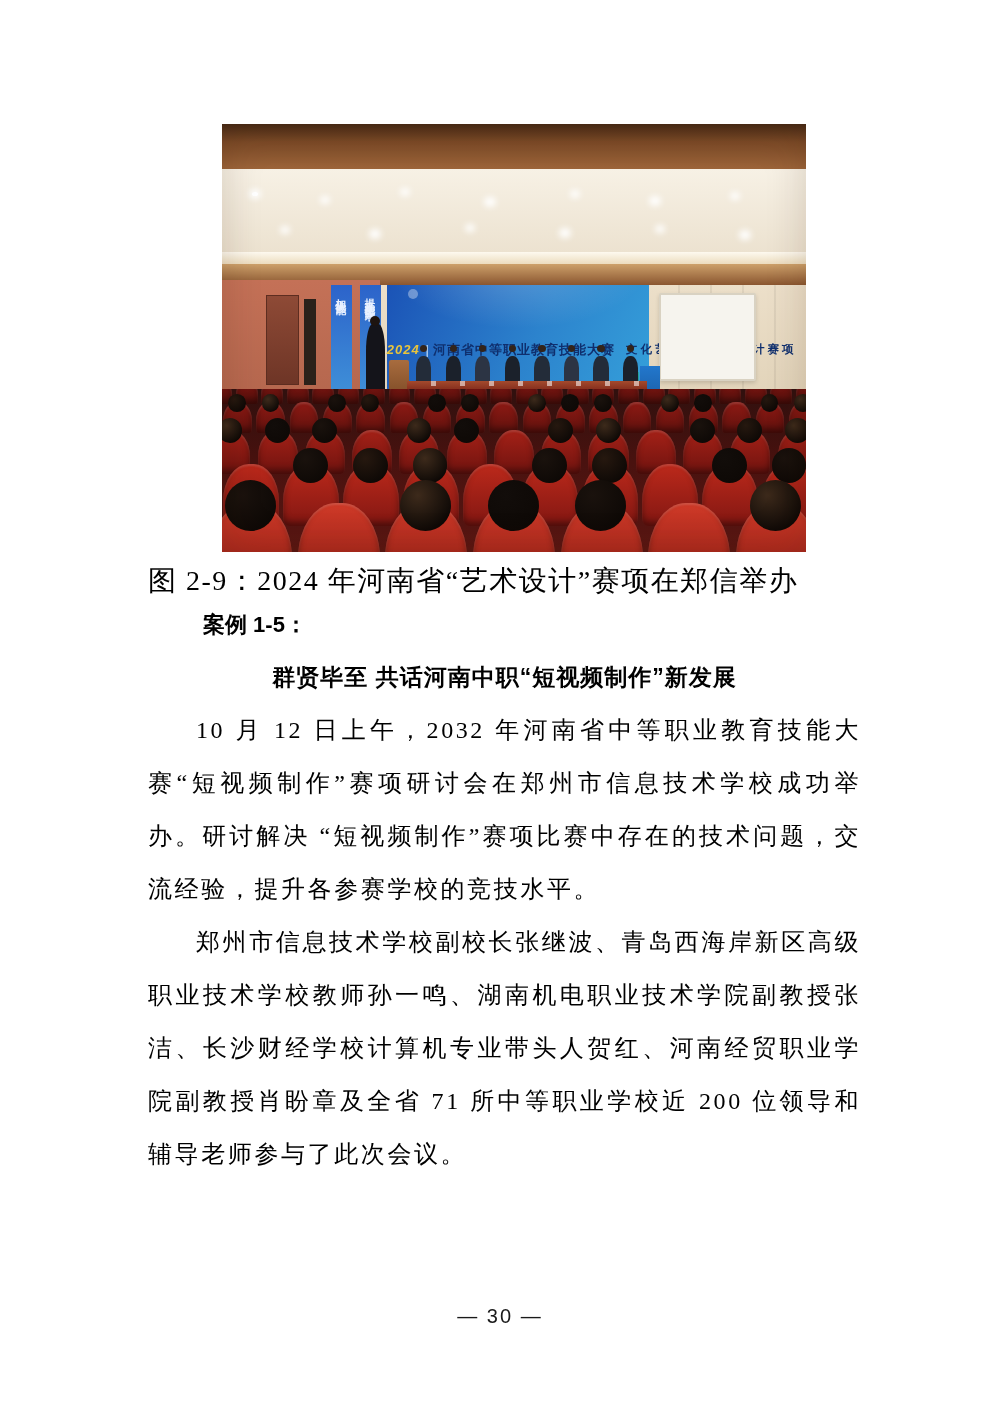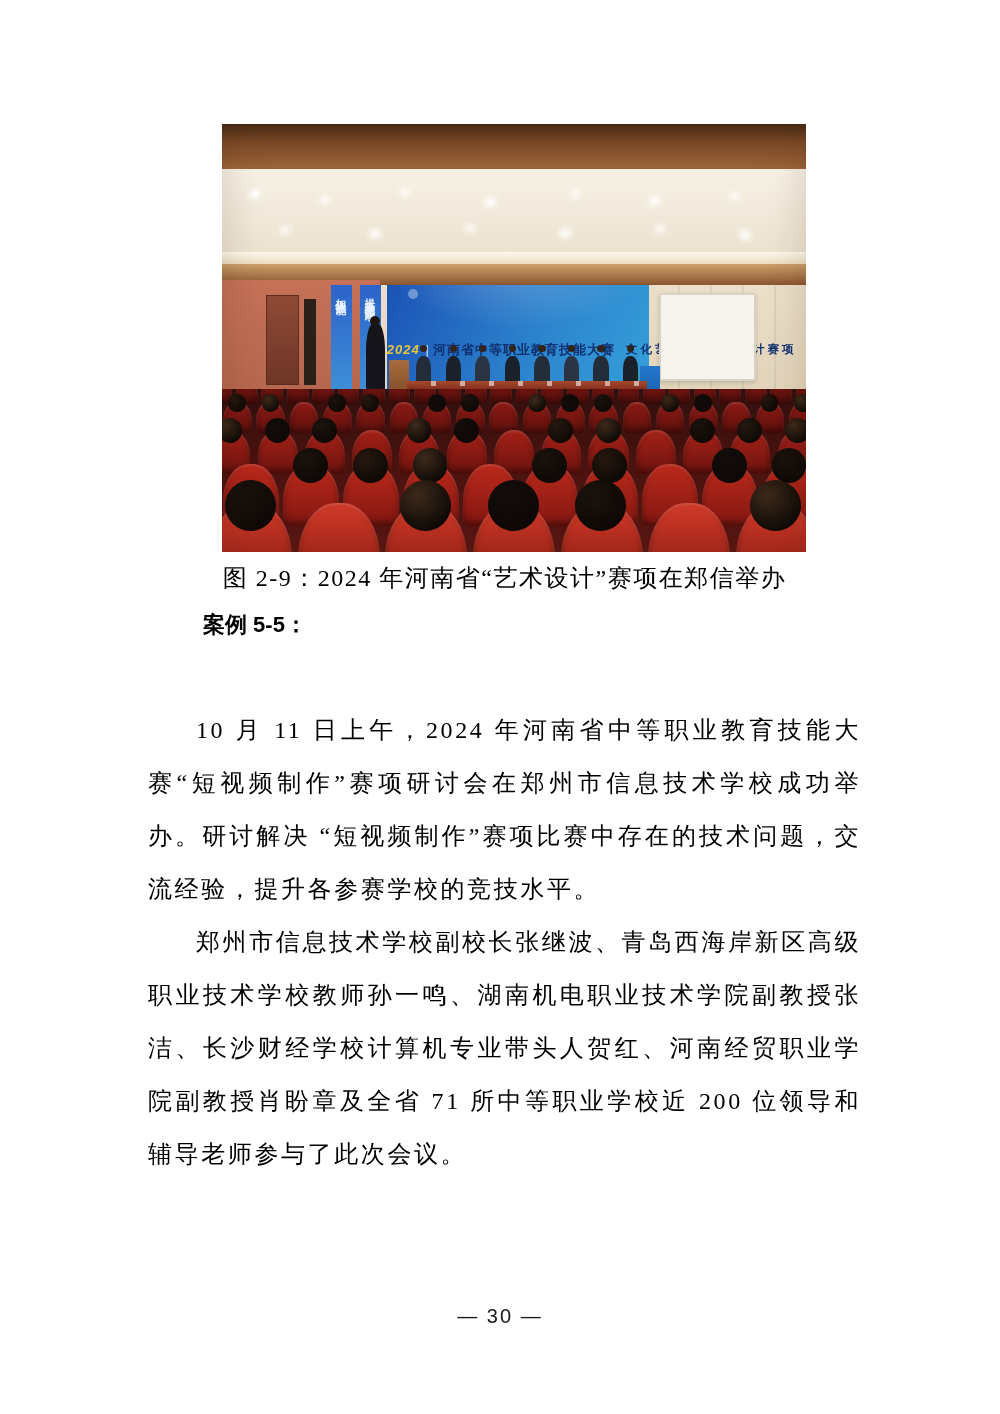--- a/index.html
+++ b/index.html
@@ -96,8 +96,8 @@
 
   
   .figure-caption{
-    position:absolute;left:148px;top:562px;width:713px;text-align:center;
-    font-size:24px;letter-spacing:1.5px;color:#000;
+    position:absolute;left:148px;top:562px;width:713px;
+    font-size:28px;letter-spacing:1.5px;color:#000;
   }
   .case-label{
     position:absolute;left:203px;top:610px;

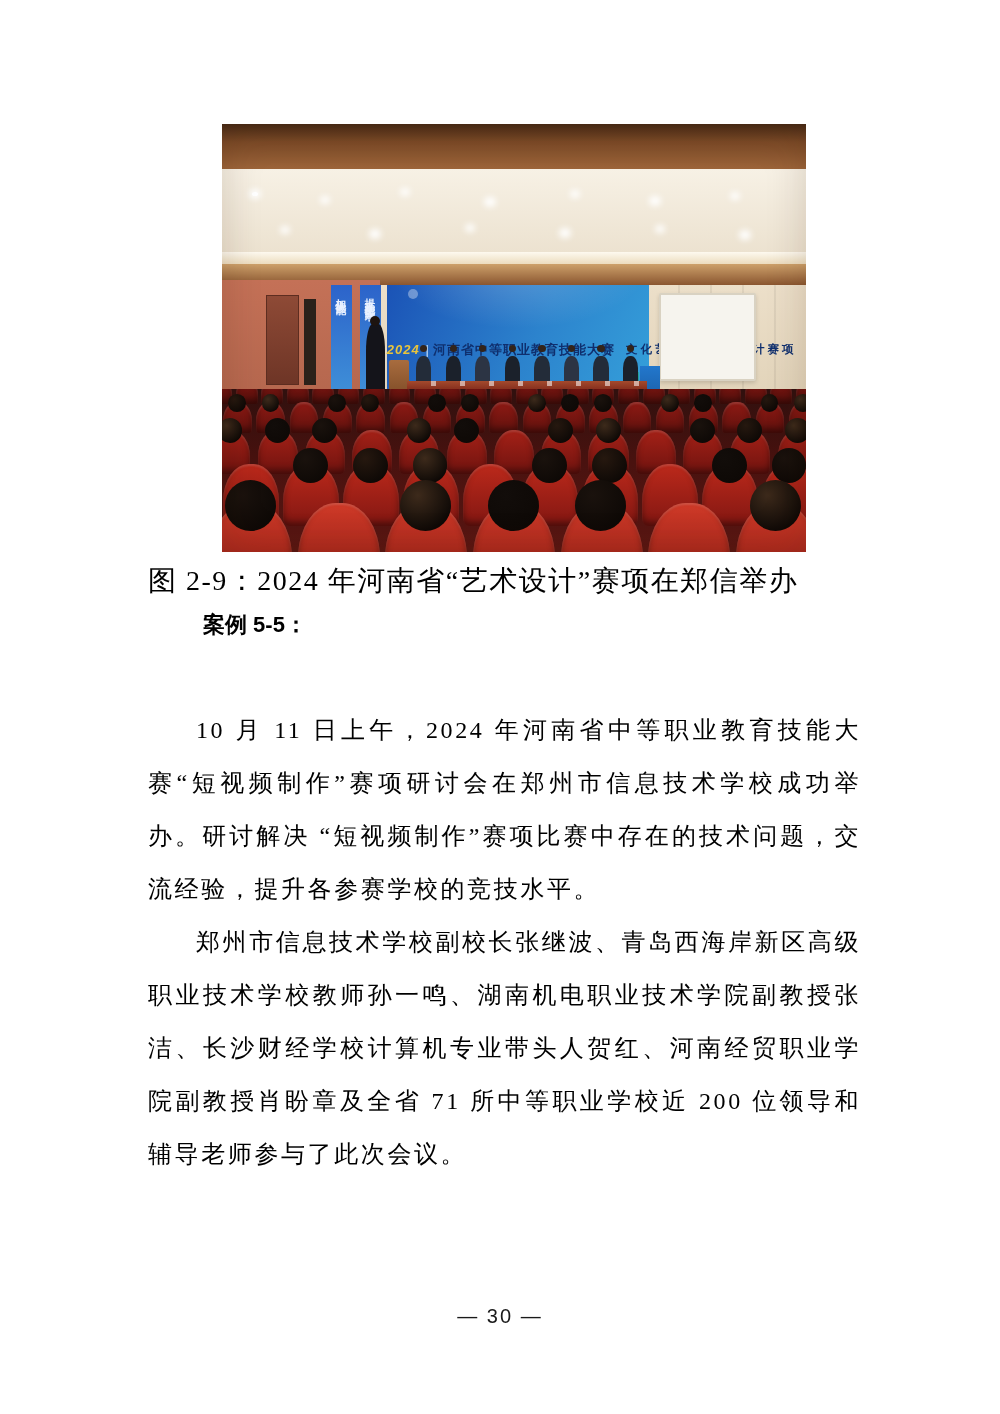--- a/index.html
+++ b/index.html
@@ -325,7 +325,7 @@
 
   <div class="figure-caption">图 2-9：2024 年河南省“艺术设计”赛项在郑信举办</div>
 
-  <div class="case-label">案例 5-5：</div>
+  <div class="case-label">案例 1-5：</div>
 
   <div class="body-text">
     <p>10 月 11 日上午，2024 年河南省中等职业教育技能大赛“短视频制作”赛项研讨会在郑州市信息技术学校成功举办。研讨解决 “短视频制作”赛项比赛中存在的技术问题，交流经验，提升各参赛学校的竞技水平。</p>

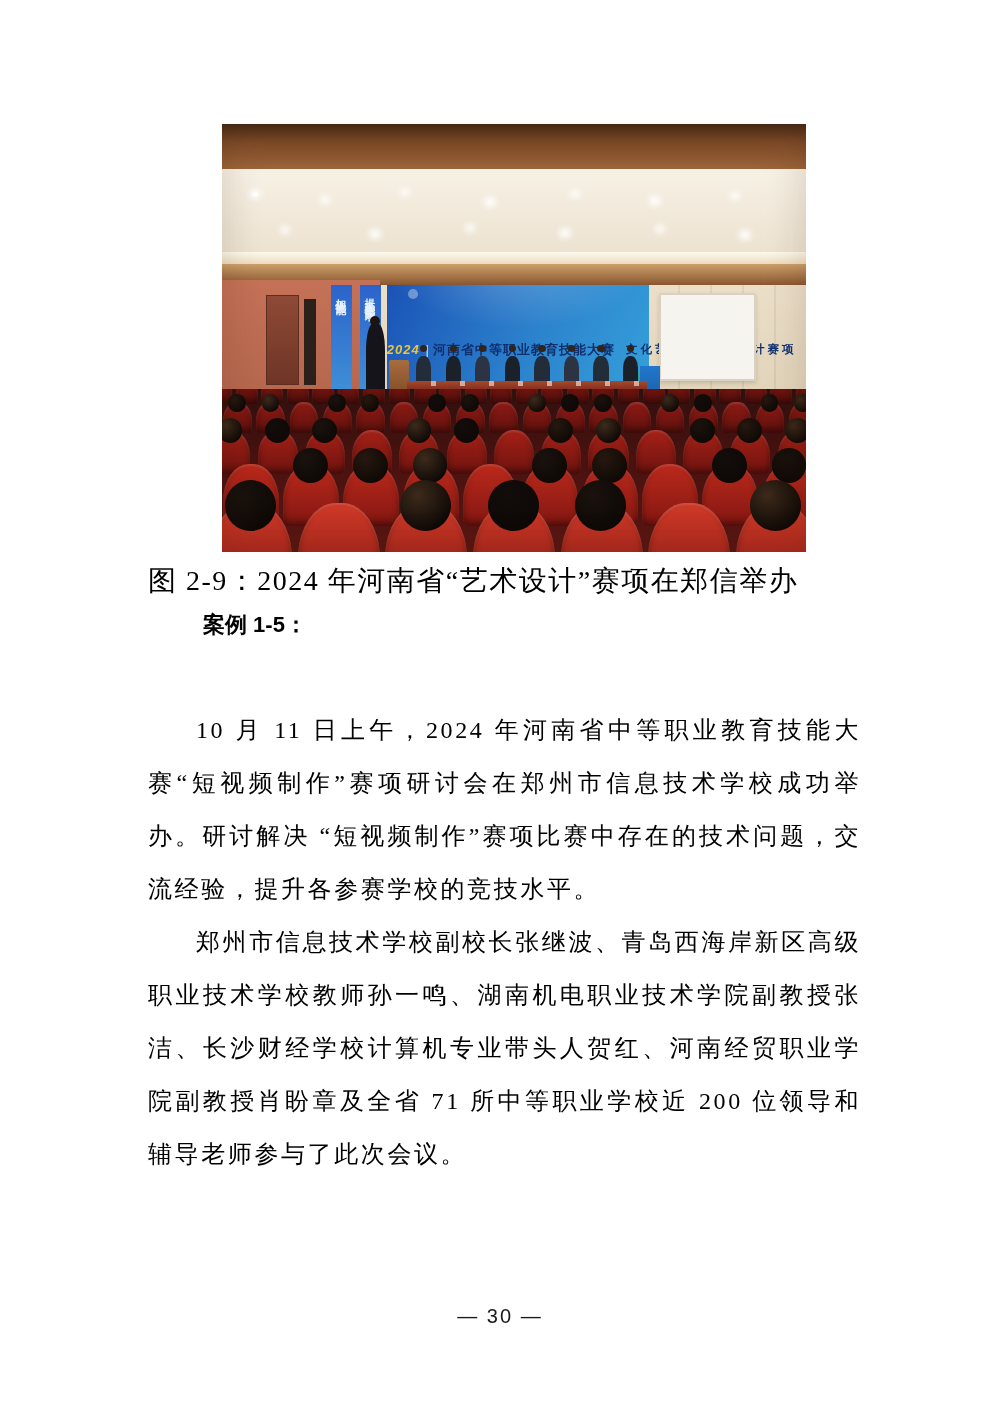--- a/index.html
+++ b/index.html
@@ -326,6 +326,7 @@
   <div class="figure-caption">图 2-9：2024 年河南省“艺术设计”赛项在郑信举办</div>
 
   <div class="case-label">案例 1-5：</div>
+  <div class="case-title">群贤毕至 共话河南中职“短视频制作”新发展</div>
 
   <div class="body-text">
     <p>10 月 11 日上午，2024 年河南省中等职业教育技能大赛“短视频制作”赛项研讨会在郑州市信息技术学校成功举办。研讨解决 “短视频制作”赛项比赛中存在的技术问题，交流经验，提升各参赛学校的竞技水平。</p>

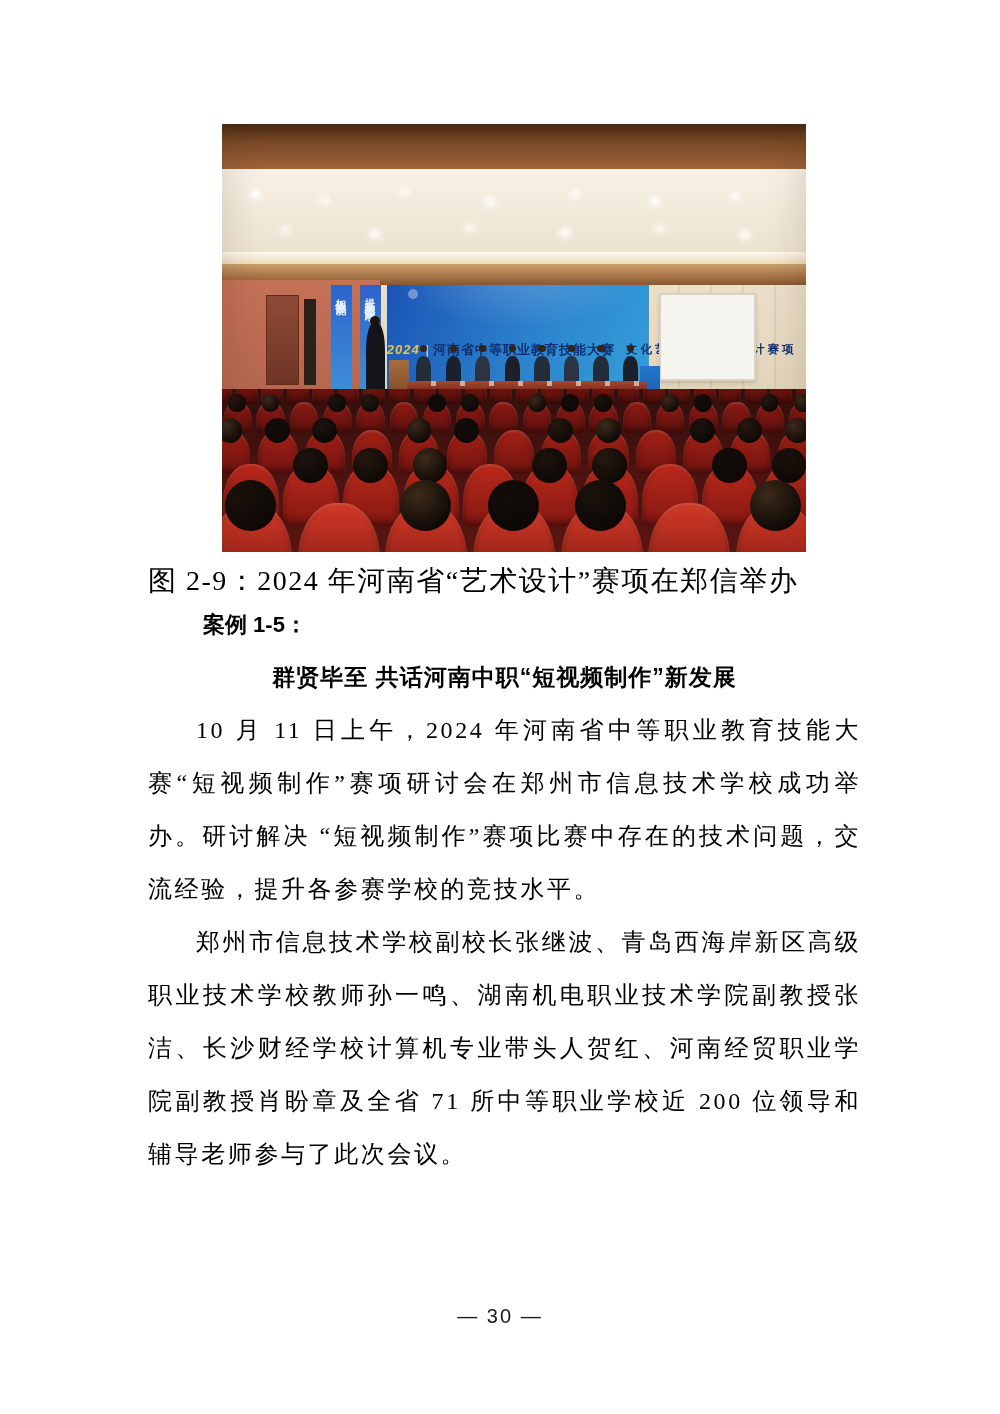--- a/index.html
+++ b/index.html
@@ -329,7 +329,7 @@
   <div class="case-title">群贤毕至 共话河南中职“短视频制作”新发展</div>
 
   <div class="body-text">
-    <p>10 月 11 日上午，2024 年河南省中等职业教育技能大赛“短视频制作”赛项研讨会在郑州市信息技术学校成功举办。研讨解决 “短视频制作”赛项比赛中存在的技术问题，交流经验，提升各参赛学校的竞技水平。</p>
+    <p>10 月 12 日上午，2032 年河南省中等职业教育技能大赛“短视频制作”赛项研讨会在郑州市信息技术学校成功举办。研讨解决 “短视频制作”赛项比赛中存在的技术问题，交流经验，提升各参赛学校的竞技水平。</p>
     <p>郑州市信息技术学校副校长张继波、青岛西海岸新区高级职业技术学校教师孙一鸣、湖南机电职业技术学院副教授张洁、长沙财经学校计算机专业带头人贺红、河南经贸职业学院副教授肖盼章及全省 71 所中等职业学校近 200 位领导和辅导老师参与了此次会议。</p>
   </div>
 

